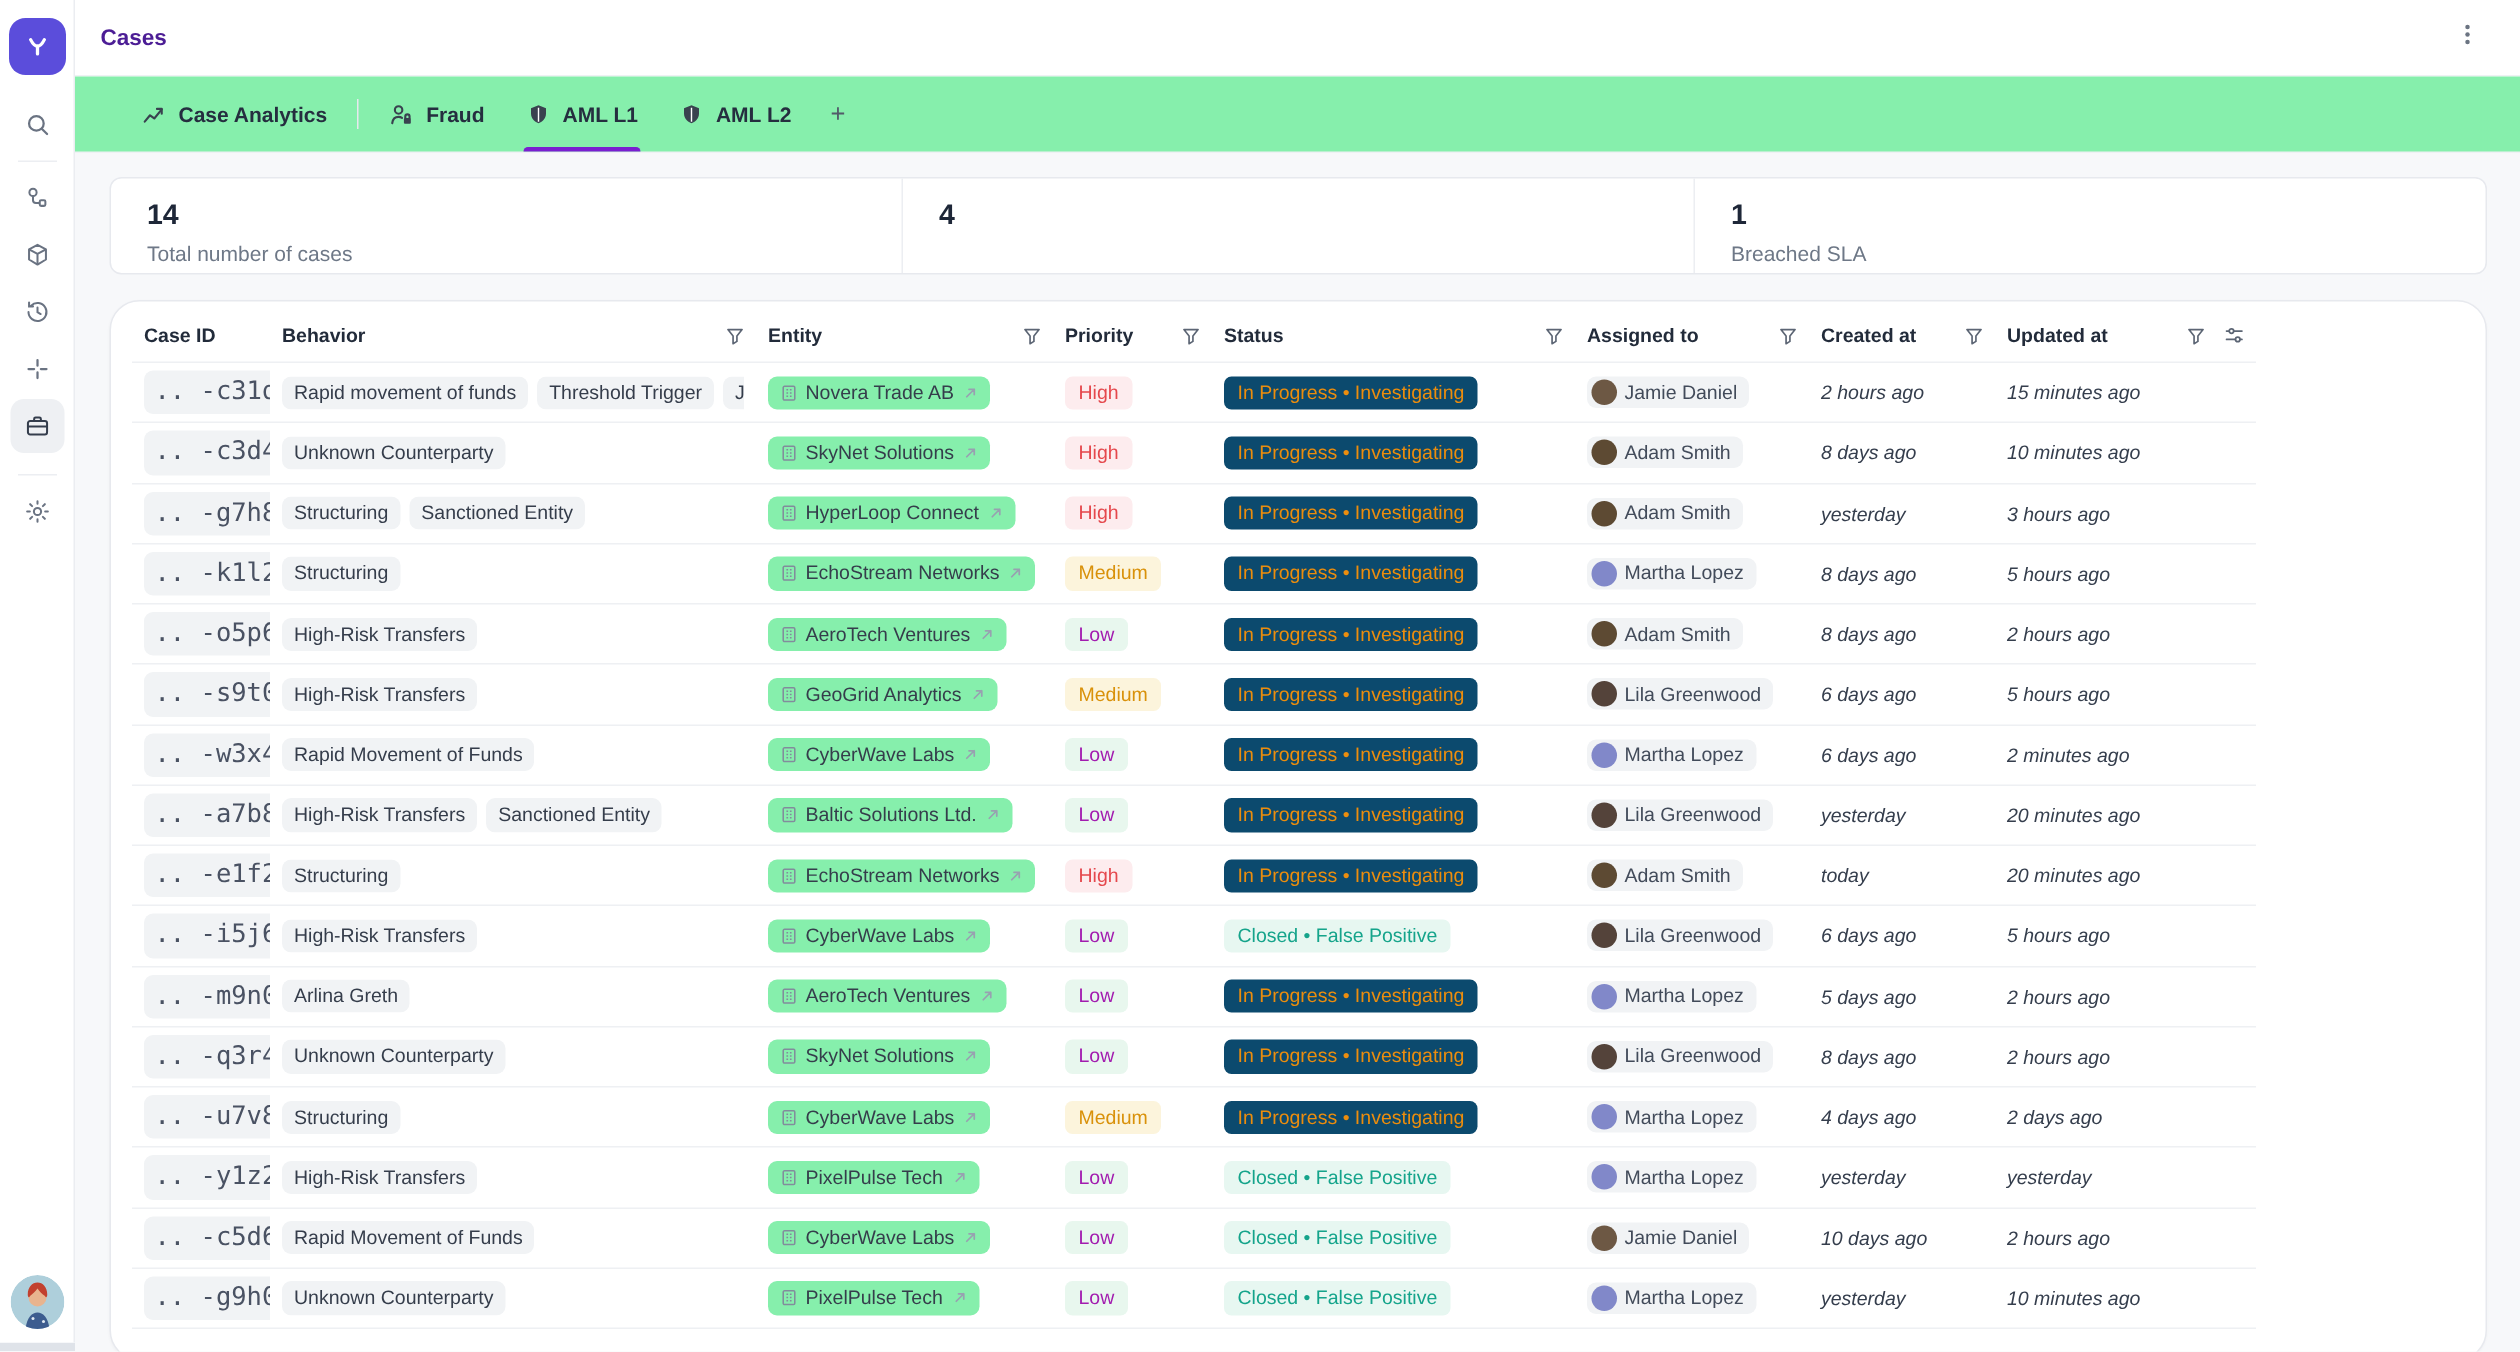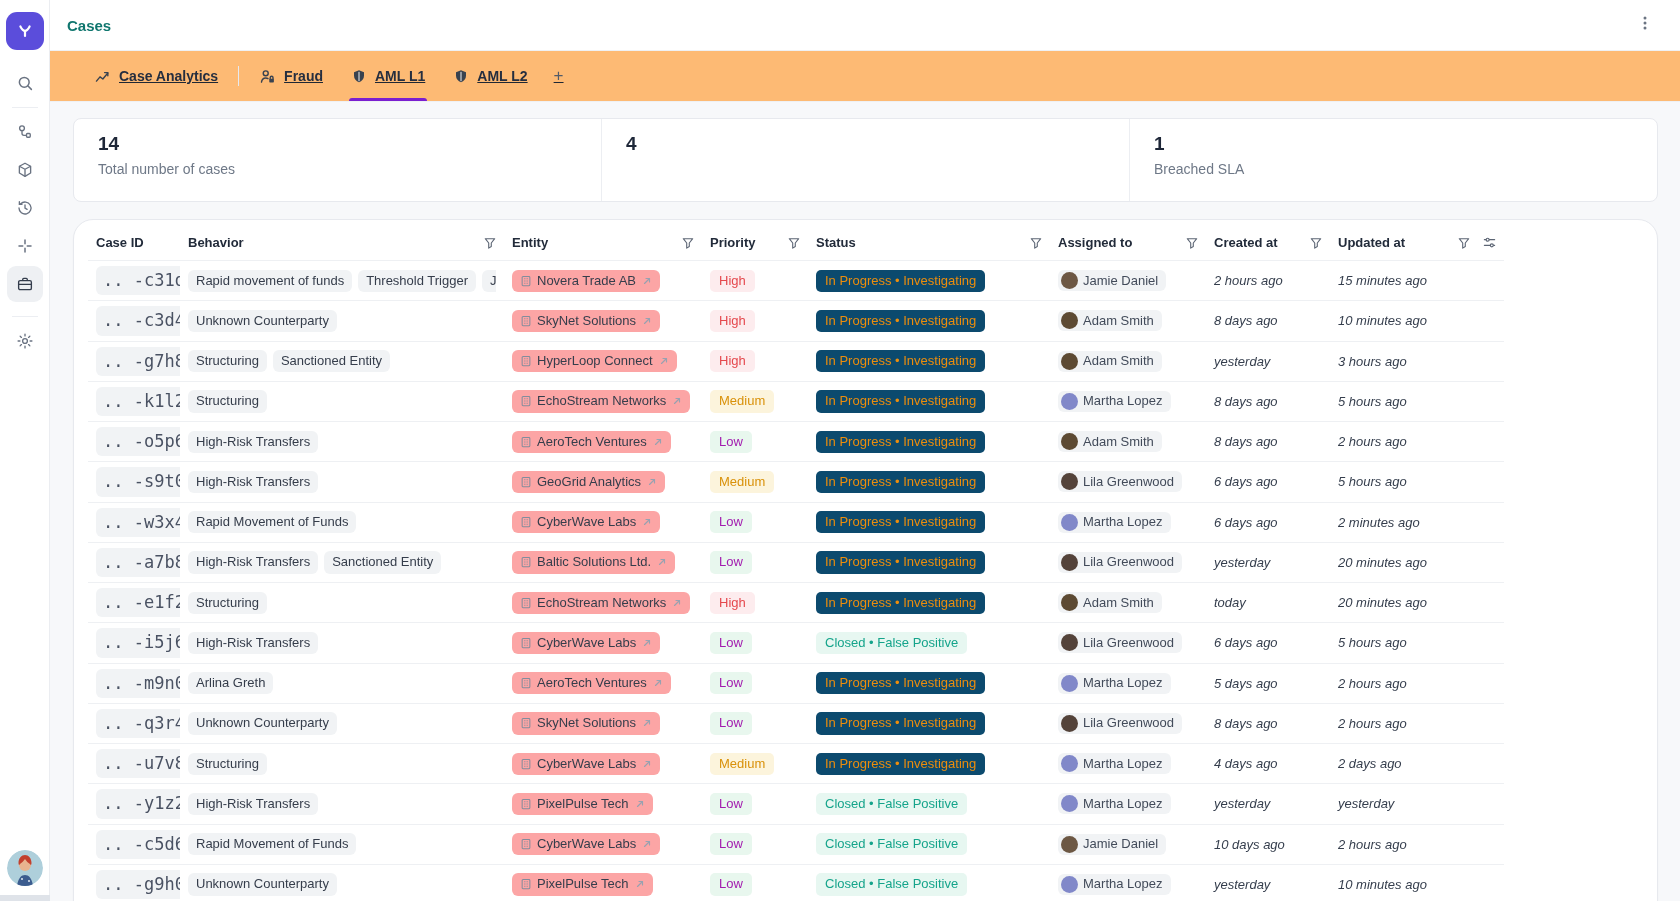--- a/index.html
+++ b/index.html
@@ -43,7 +43,7 @@
     height:51px; flex:0 0 51px; background:#fff; border-bottom:1px solid #eff1f4;
     display:flex; align-items:center; padding:0 22px 0 17px;
   }
-  .page-title { font-size:15px; font-weight:700; color:#0f766e; }
+  .page-title { font-size:15px; font-weight:700; color:#4c1d95; }
   .kebab { margin-left:auto; color:#6b7482; cursor:pointer; padding:4px 6px; border-radius:6px; }
 
   .tabsbar {

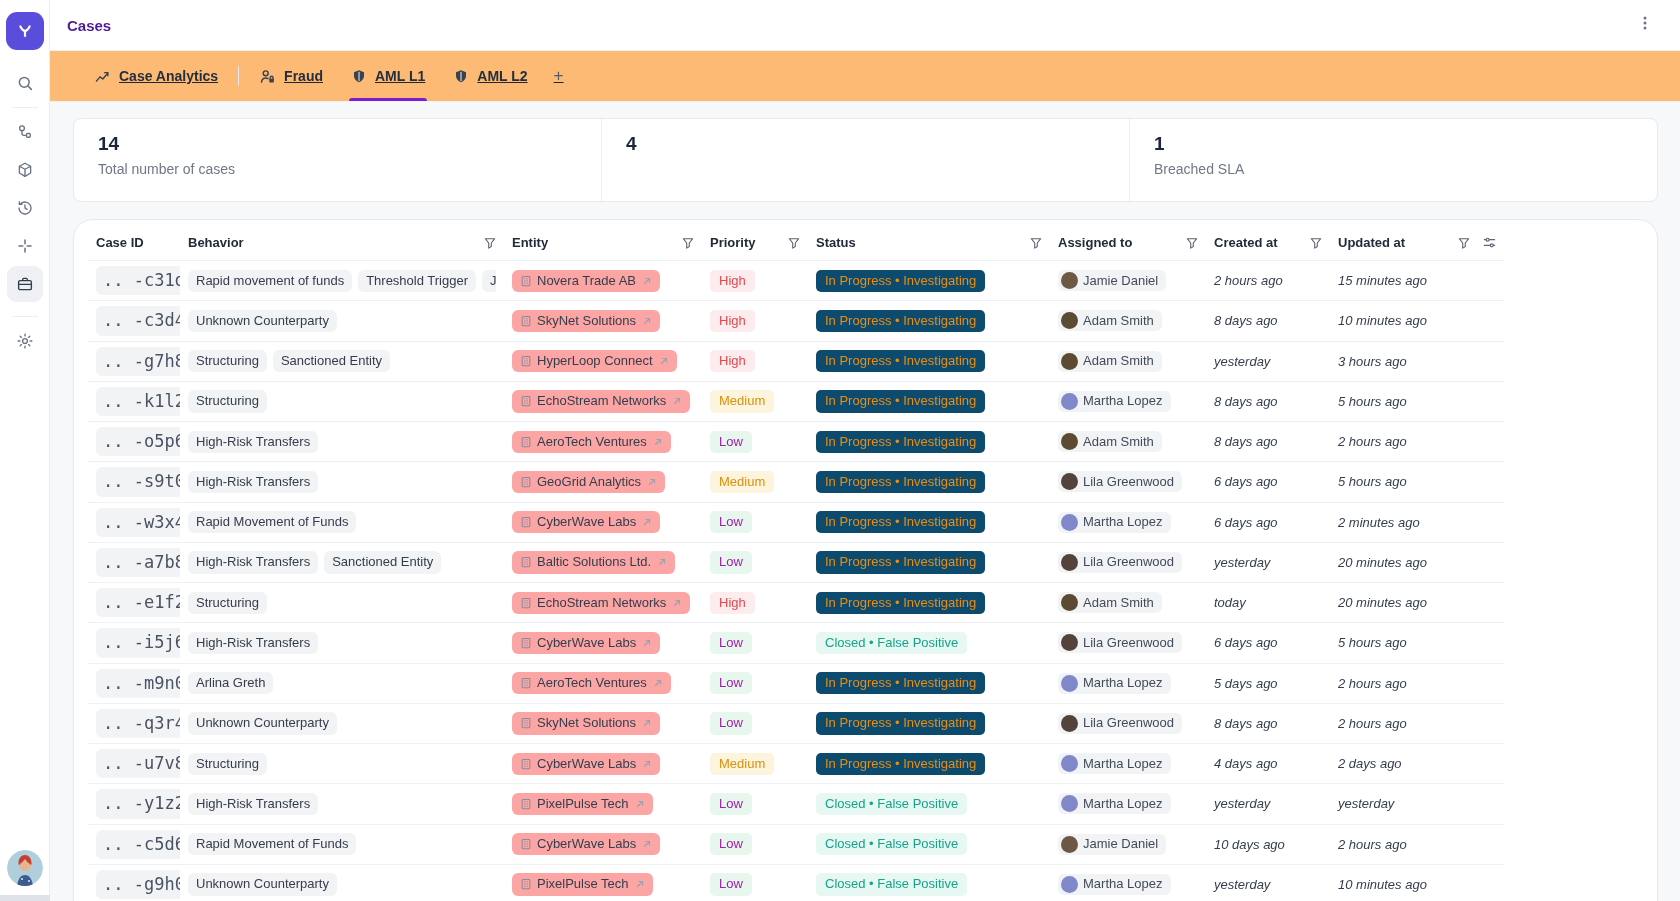--- a/index.html
+++ b/index.html
@@ -47,8 +47,8 @@
   .kebab { margin-left:auto; color:#6b7482; cursor:pointer; padding:4px 6px; border-radius:6px; }
 
   .tabsbar {
-    height:51px; flex:0 0 51px; background:#fdba74; border-bottom:1px solid #eff1f4;
-    display:flex; align-items:stretch; padding-left:30px;text-decoration:underline;
+    height:51px; flex:0 0 51px; background:#86efac; border-bottom:1px solid #eff1f4;
+    display:flex; align-items:stretch; padding-left:30px;
   }
   .tab {
     display:flex; align-items:center; gap:8px; padding:0 14px;

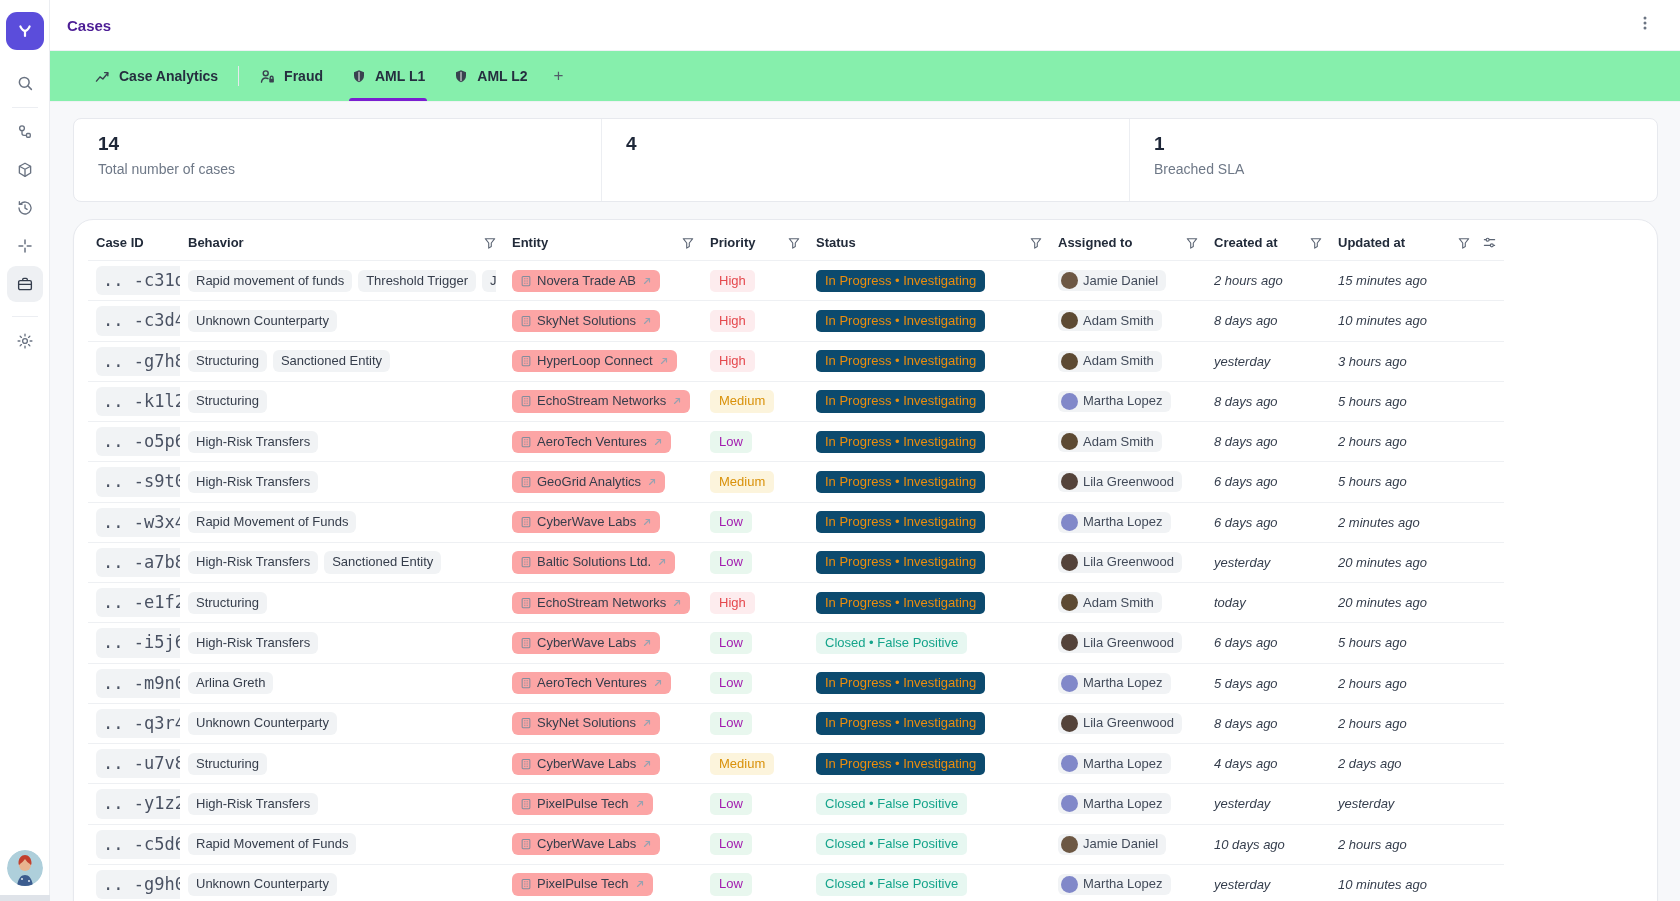--- a/index.html
+++ b/index.html
@@ -70,7 +70,7 @@
   
   .stats-card {
     background:#fff; border:1px solid #e7e9ee; border-radius:8px;
-    height:84px; display:flex;
+    height:65px; display:flex;
   }
   .stat { flex:1; padding:14px 24px 0 24px; }
   .stat + .stat { border-left:1px solid #eceef2; }

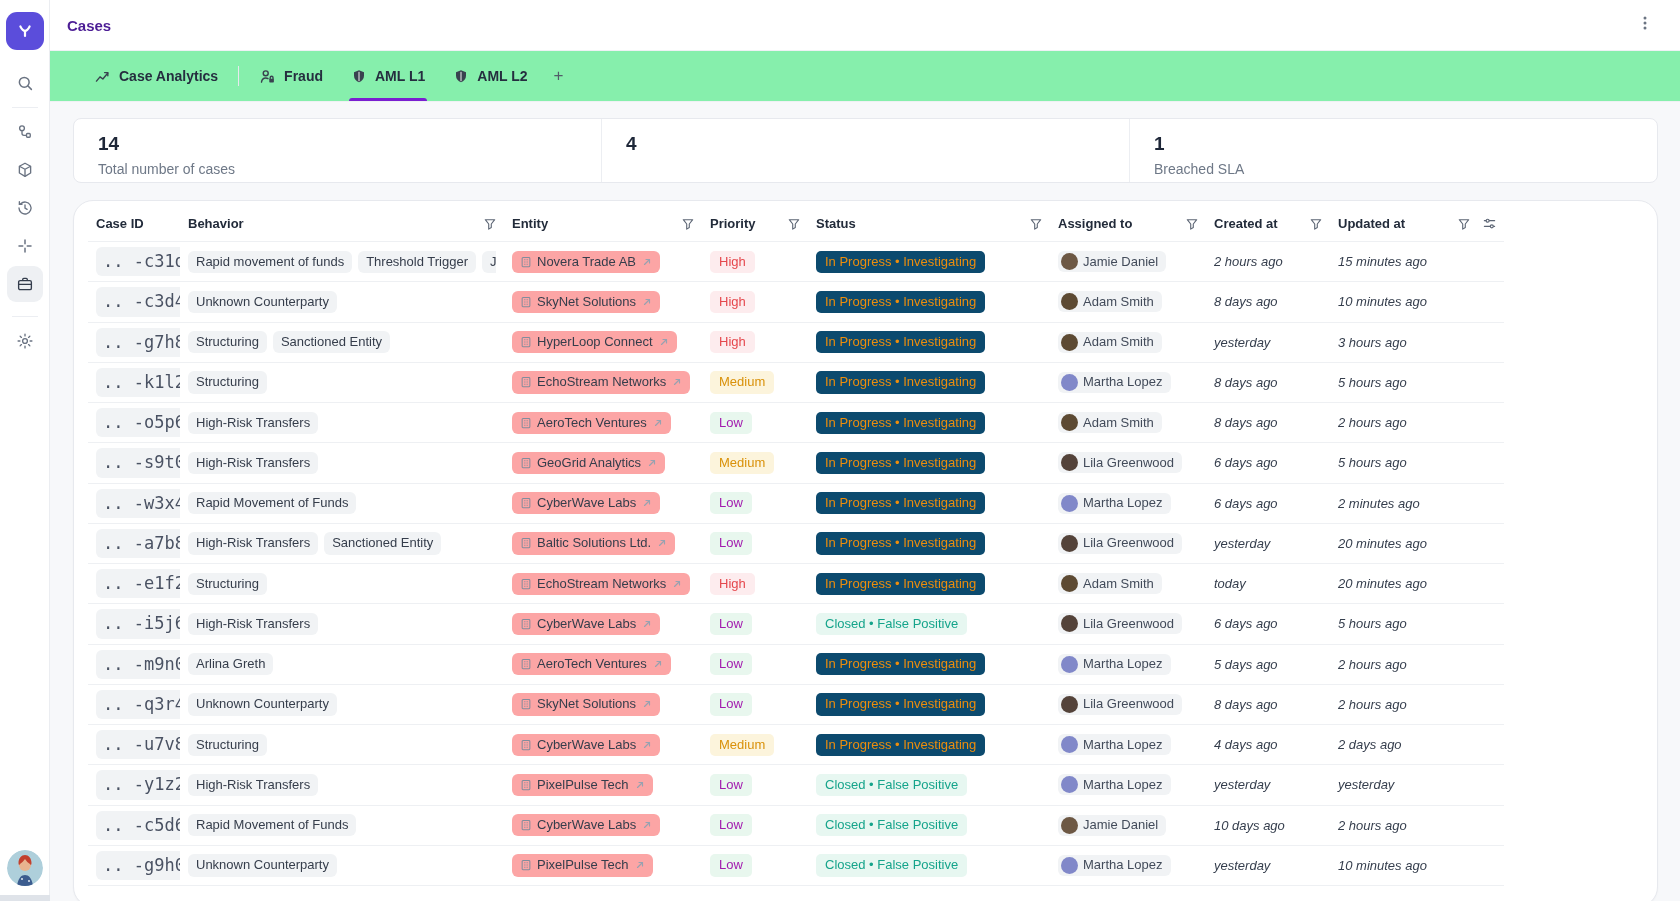--- a/index.html
+++ b/index.html
@@ -106,7 +106,7 @@
   .tagwrap { display:flex; gap:6px; overflow:hidden; }
   .tag { flex:0 0 auto; }
 
-  .entity { padding:3px 8px; background:#fca5a5; }
+  .entity { padding:3px 8px; background:#86efac; }
   .entity .b-ic { color:#828c9c; display:flex; }
   .entity .x-ic { color:#98a1b0; display:flex; margin-left:1px; }
 

